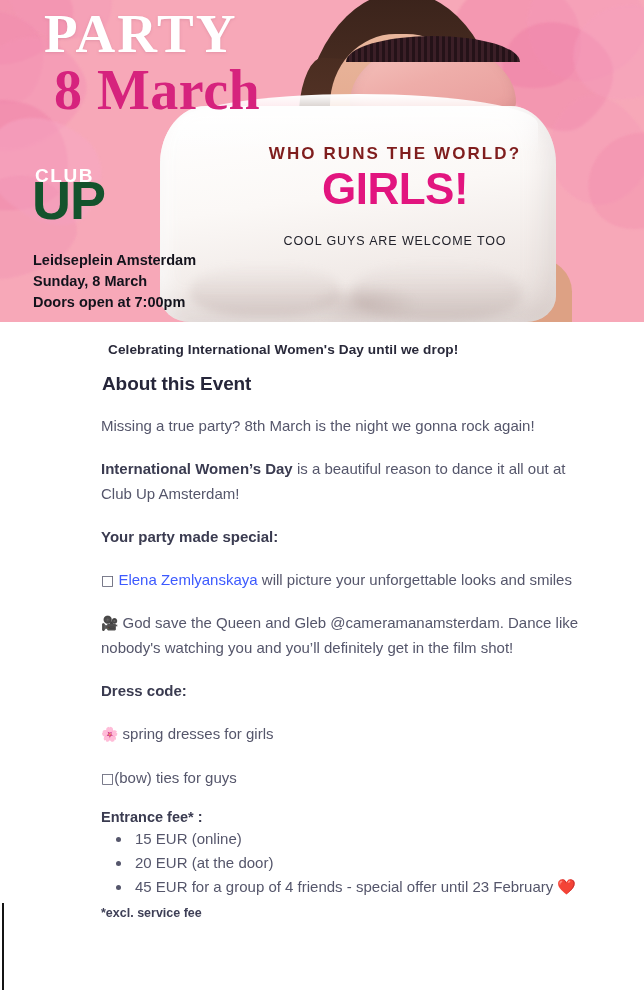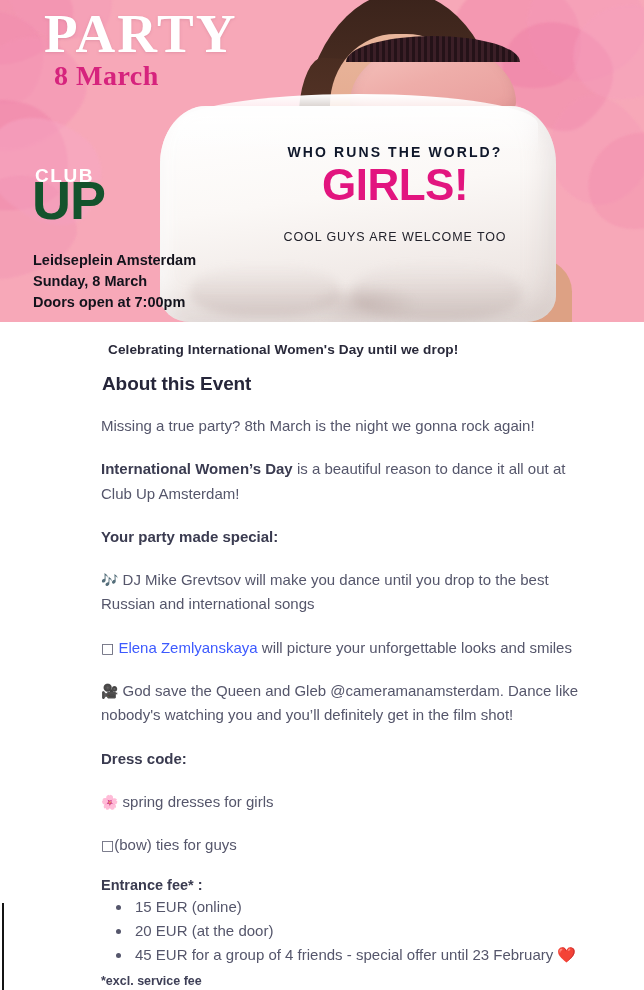--- a/index.html
+++ b/index.html
@@ -136,7 +136,7 @@
   .ttl-date {
     position: absolute; left: 54px; top: 62px;
     font-family: "Liberation Serif", "DejaVu Serif", serif;
-    font-weight: 700; font-size: 28px; line-height: 1;
+    font-weight: 700; font-size: 56px; line-height: 1;
     color: #d6237d; letter-spacing: .5px;
   }
   .logo { position: absolute; left: 32px; top: 166px; }

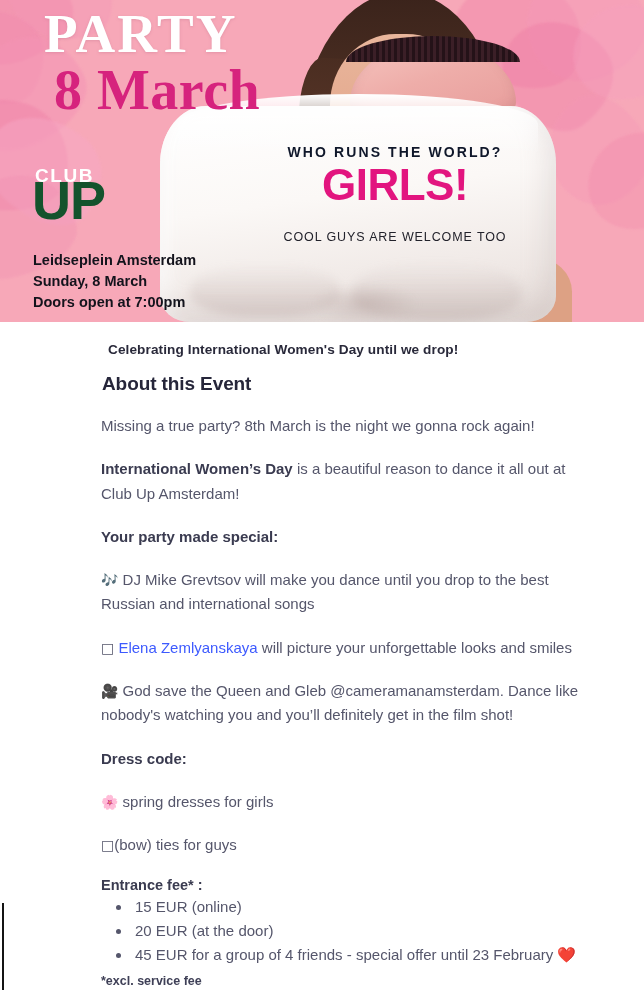--- a/index.html
+++ b/index.html
@@ -159,7 +159,7 @@
   .pillow-text { position: absolute; left: 258px; top: 144px; width: 274px; text-align: center; }
   .who-runs {
     font-family: "Liberation Sans", sans-serif; font-weight: 800;
-    font-size: 14px; letter-spacing: 2.1px; color: #0f172a;
+    font-size: 17px; letter-spacing: 2.1px; color: #7f1d1d;
     white-space: nowrap;
   }
   .girls {

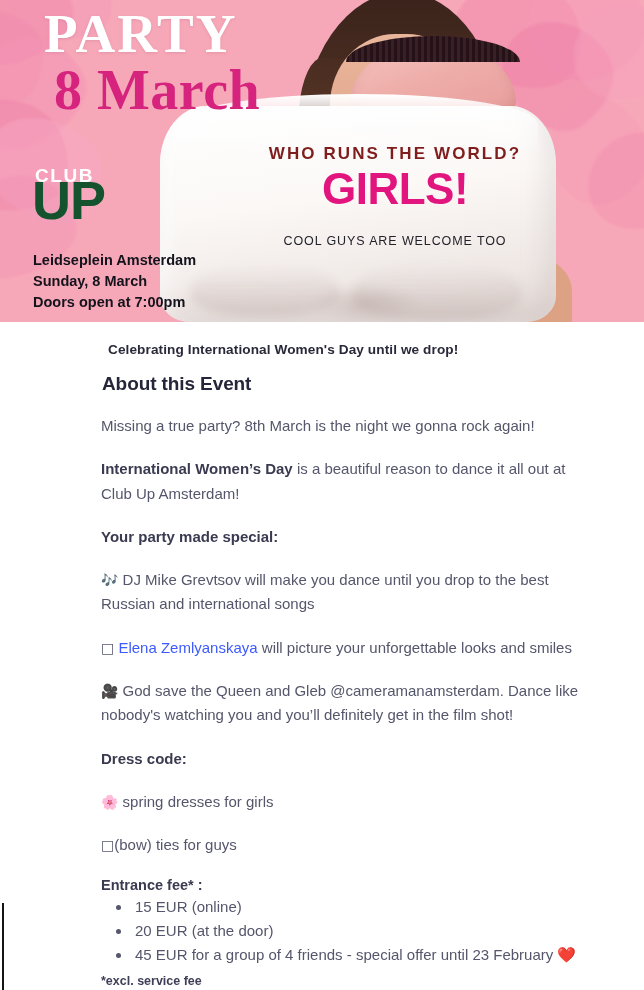--- a/index.html
+++ b/index.html
@@ -310,9 +310,6 @@
       <span class="b">Your party made special:</span>
     </p>
 
-    <p class="para">
-      <span class="emj">🎶</span><span> DJ Mike Grevtsov will make you dance until you drop to the best Russian and international songs</span>
-    </p>
 
     <p class="para">
       <span class="emj">□</span>

